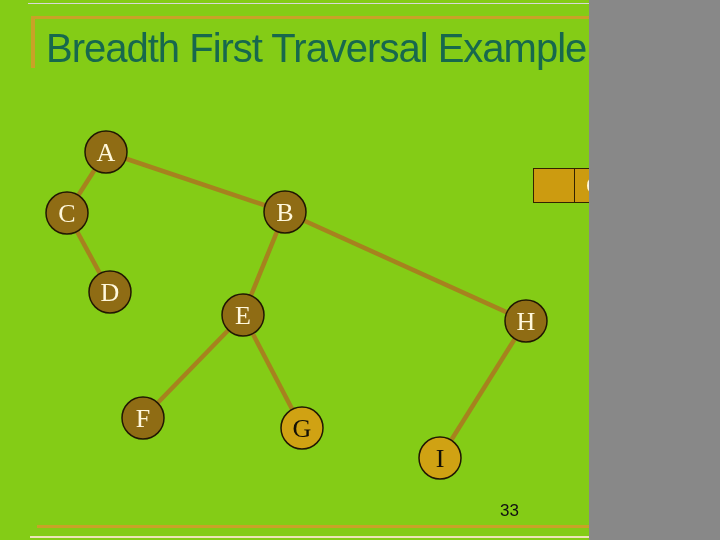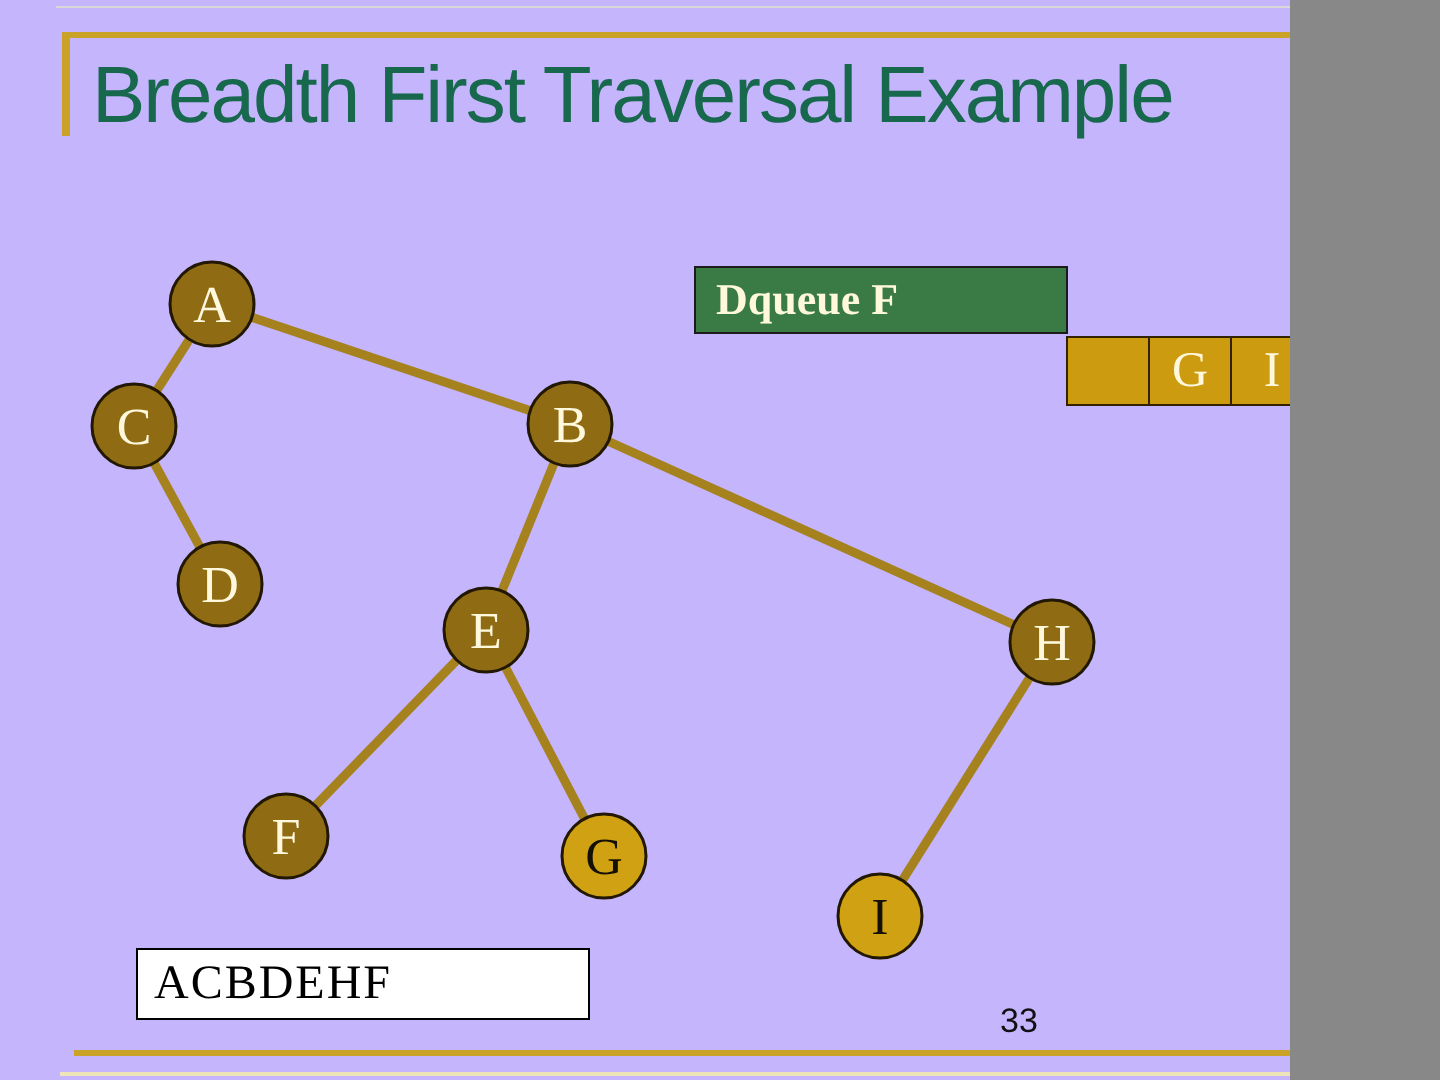--- a/index.html
+++ b/index.html
@@ -4,7 +4,7 @@
 <style>
   html,body{margin:0;padding:0;background:#888;}
   .slide{
-    position:relative;width:645px;height:540px;background:#c4b5fd;
+    position:relative;width:589px;height:540px;background:#84cc16;
     overflow:hidden;font-family:"Liberation Sans", sans-serif;text-decoration:underline;
   }
   .faint-top-rule{position:absolute;left:28px;top:3px;width:668px;height:1px;background:#d8d8d8;}

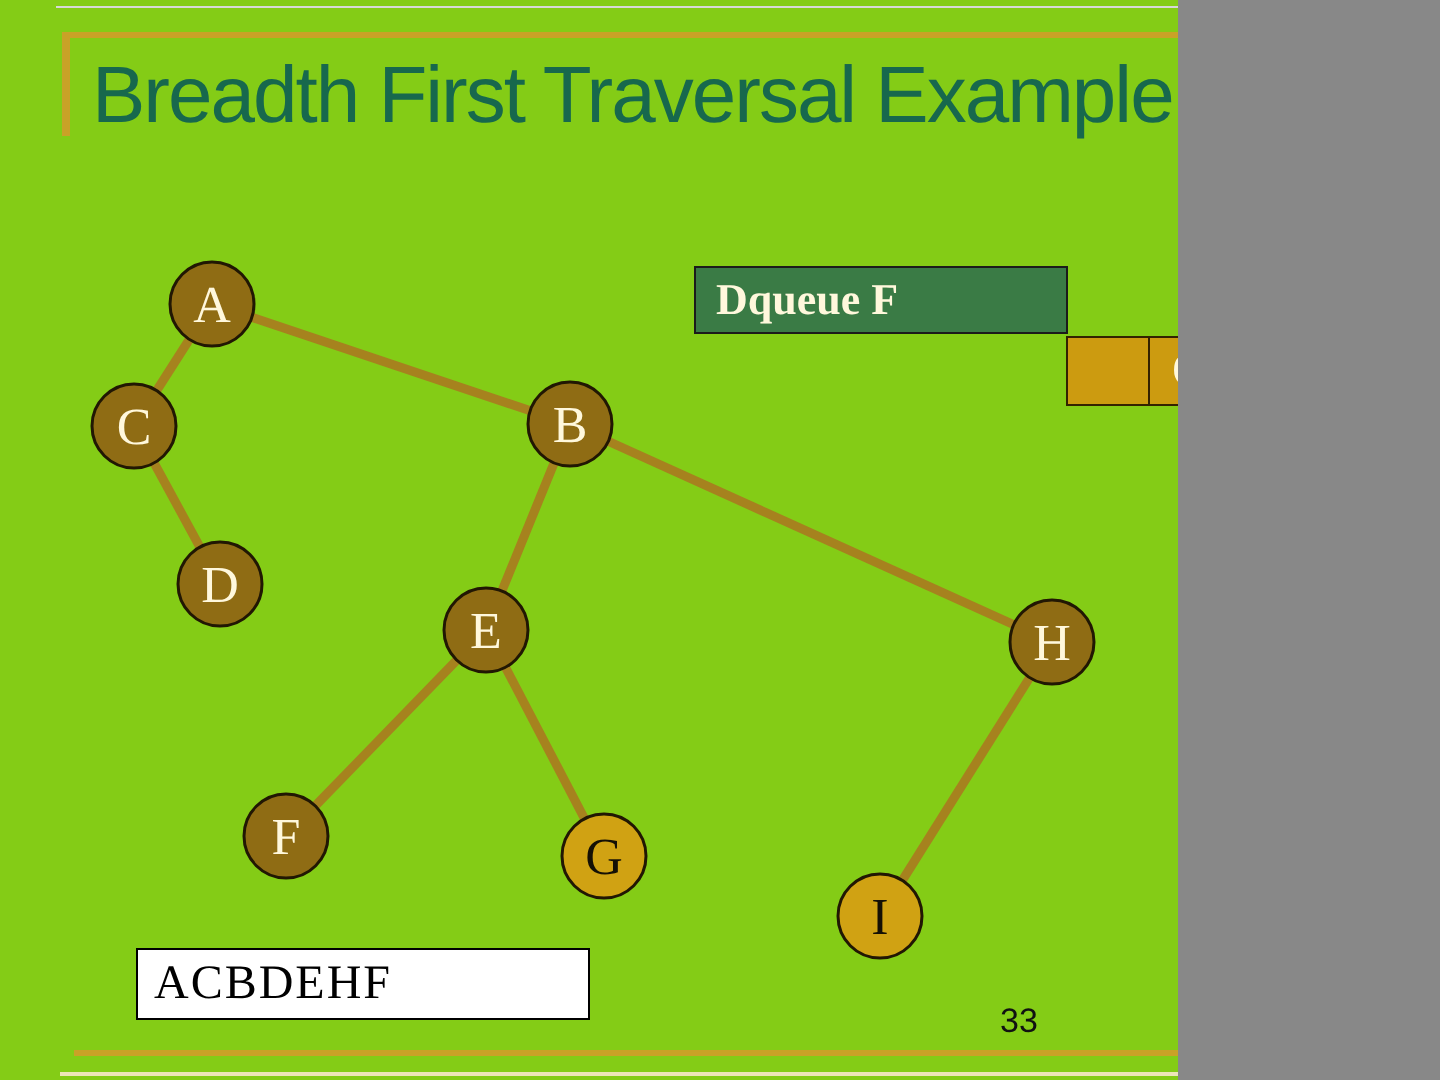--- a/index.html
+++ b/index.html
@@ -99,9 +99,6 @@
       </g>
     </svg>
 
-  <div class="dqueue-box">
-    <span>Dqueue F</span>
-  </div>
 
   <div class="queue-row">
     <div class="queue-cell">

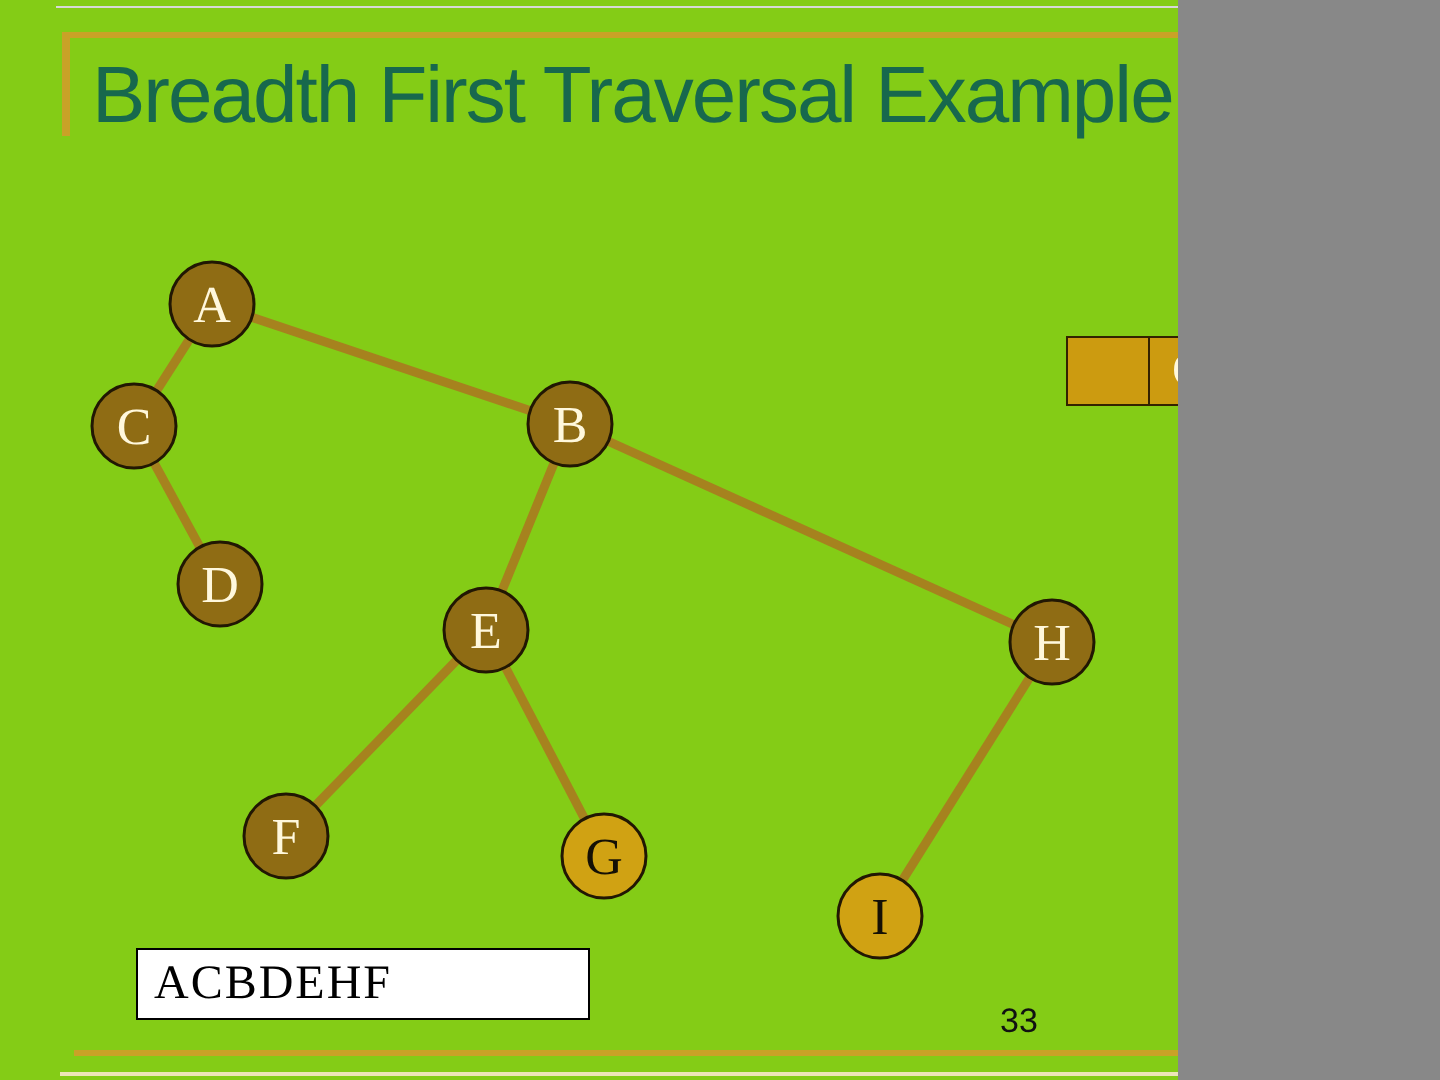--- a/index.html
+++ b/index.html
@@ -112,9 +112,6 @@
     </div>
   </div>
 
-  <div class="output-box">
-    <span>ACBDEHF</span>
-  </div>
 
   <div class="page-number">33</div>
 

